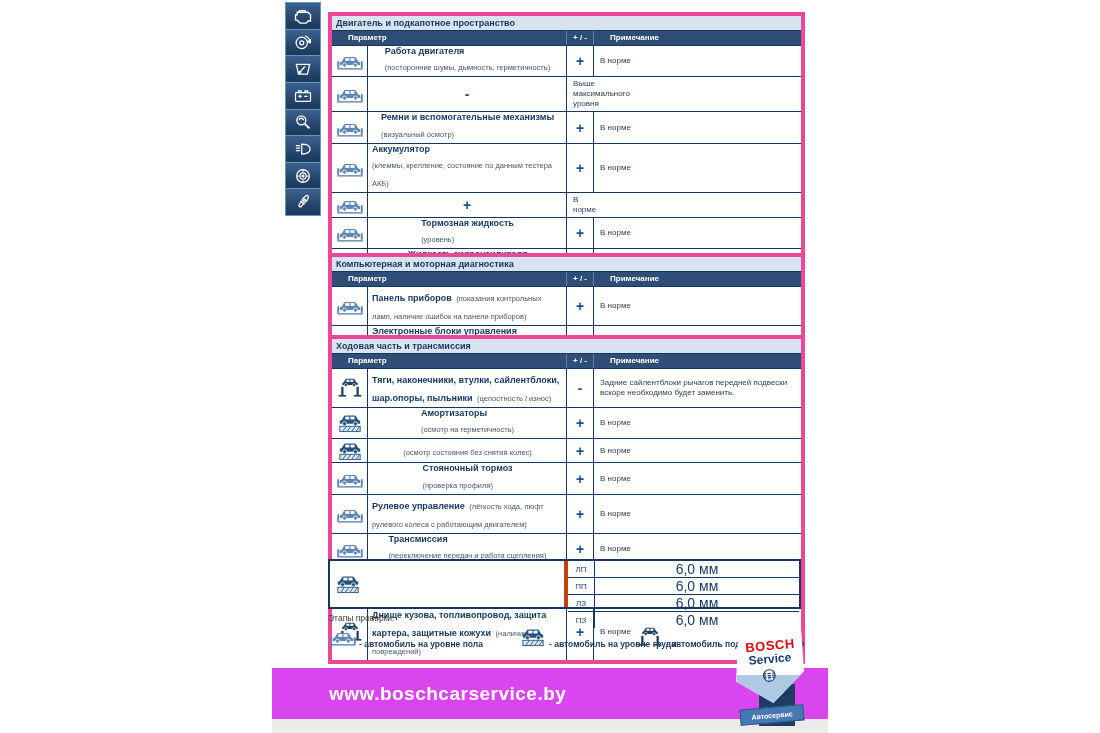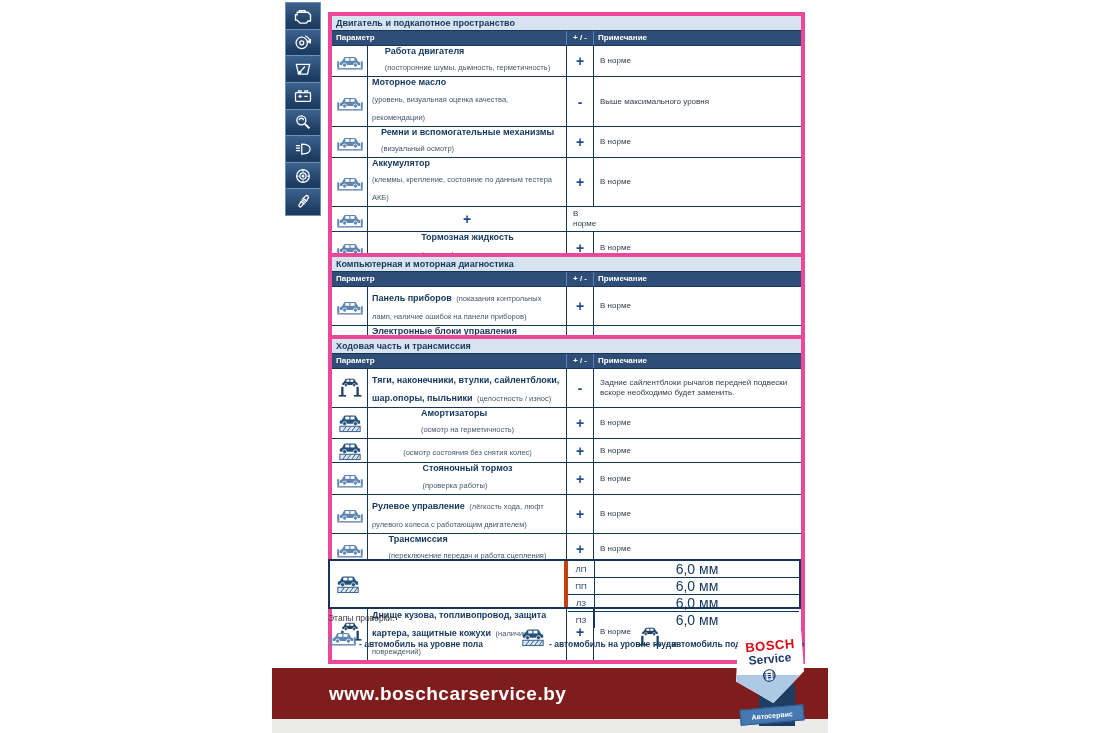--- a/index.html
+++ b/index.html
@@ -21,7 +21,7 @@
               font-size:9px;font-weight:bold;padding-left:4px;border-bottom:1px solid #16365c;}
   .col-header{display:grid;grid-template-columns:234px 27px 1fr;background:#2e4e77;
               color:#fff;font-size:8px;font-weight:bold;height:14px;line-height:14px;}
-  .col-header .ch{padding-left:4px;}
+  .col-header .ch{padding-left:16px;}
   .col-header .ch+.ch{border-left:1px solid #5b82b0;}
   .col-header .chs{padding-left:0;text-align:center;}
   .trow{display:grid;grid-template-columns:35px 199px 27px 1fr;border-top:1px solid #16365c;

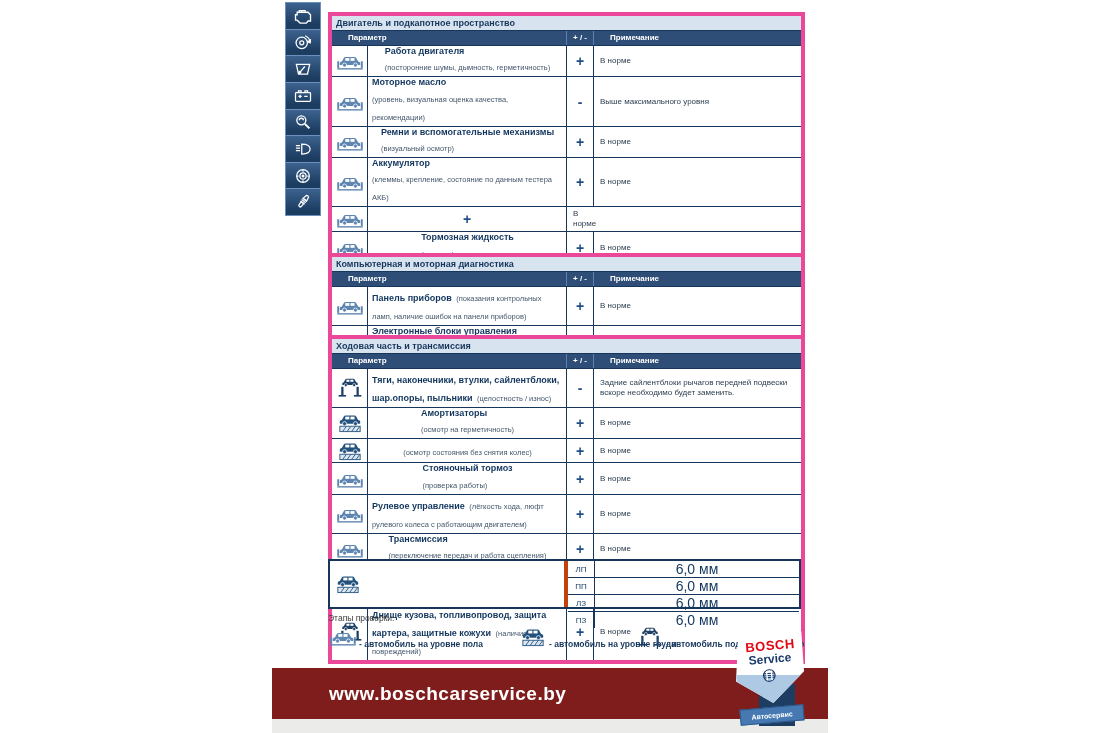--- a/index.html
+++ b/index.html
@@ -196,9 +196,6 @@
           <rect x="0.3" y="20.8" width="31.4" height="1.7" fill="#5e86b0"></rect>
         </svg>
       </div>
-      <div class="c cp-wrap">
-        <div class="cp"><span class="rt blk">Моторное масло</span><span class="rs">(уровень, визуальная оценка качества, рекомендации)</span></div>
-      </div>
       <div class="c sc">-</div>
       <div class="c nt">Выше максимального уровня</div>
     </div>

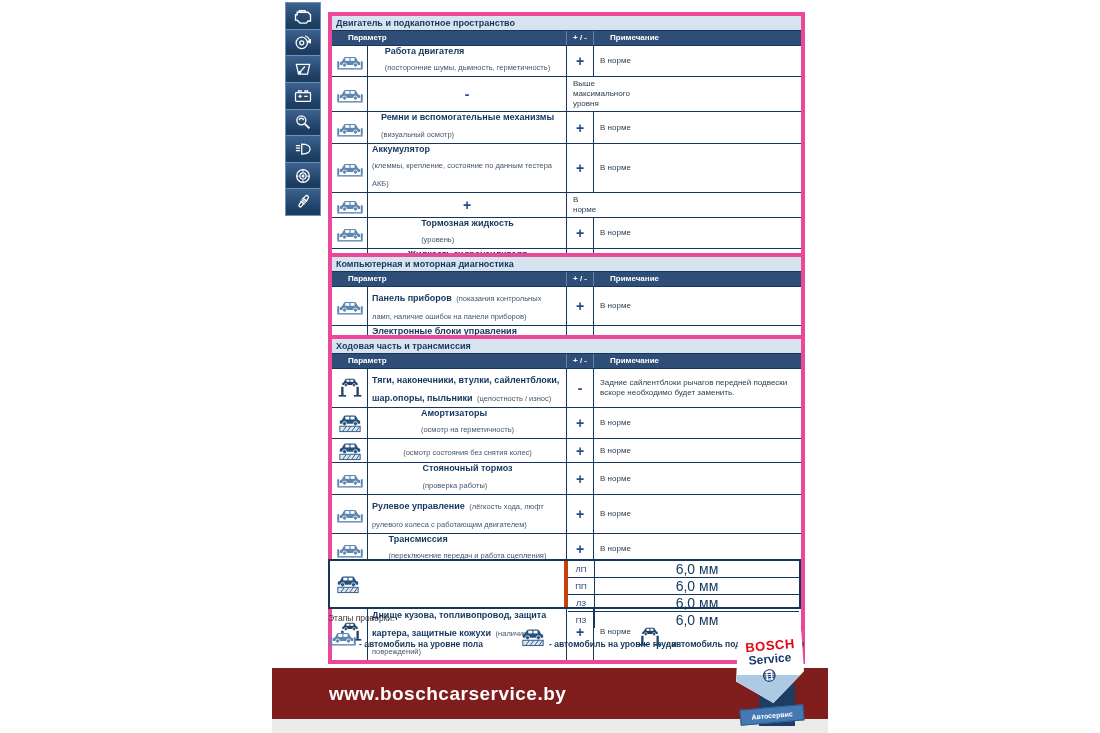--- a/index.html
+++ b/index.html
@@ -443,7 +443,7 @@
         </svg>
       </div>
       <div class="c cp-wrap">
-        <div class="cp"><span class="rt blk">Стояночный тормоз</span><span class="rs">(проверка работы)</span></div>
+        <div class="cp"><span class="rt blk">Стояночный тормоз</span><span class="rs">(проверка профиля)</span></div>
       </div>
       <div class="c sc">+</div>
       <div class="c nt">В норме</div>

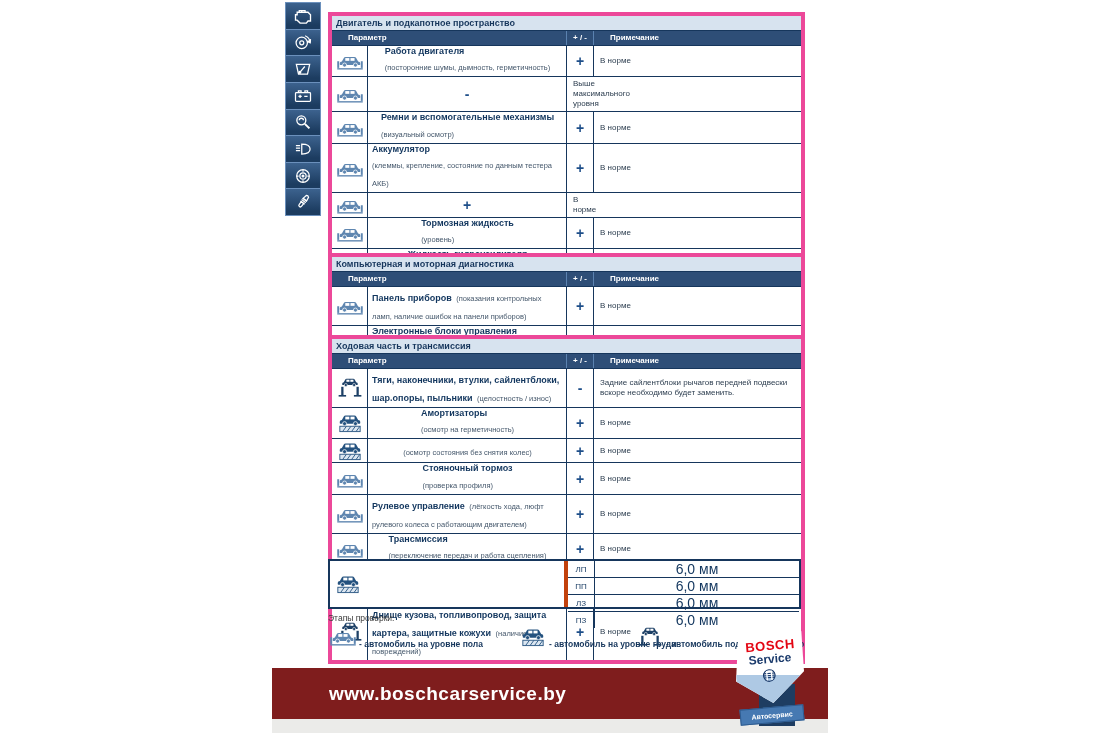--- a/index.html
+++ b/index.html
@@ -61,7 +61,7 @@
 
   
   .footer{position:absolute;left:272px;top:668px;width:556px;height:51px;
-          background:#7f1d1d;display:flex;align-items:center;}
+          background:#d946ef;display:flex;align-items:center;}
   .footer-url{color:#fff;font-size:19px;font-weight:bold;margin-left:57px;letter-spacing:0.5px;}
   .bottom-strip{position:absolute;left:272px;top:719px;width:556px;height:14px;background:#ebebe9;}
 

